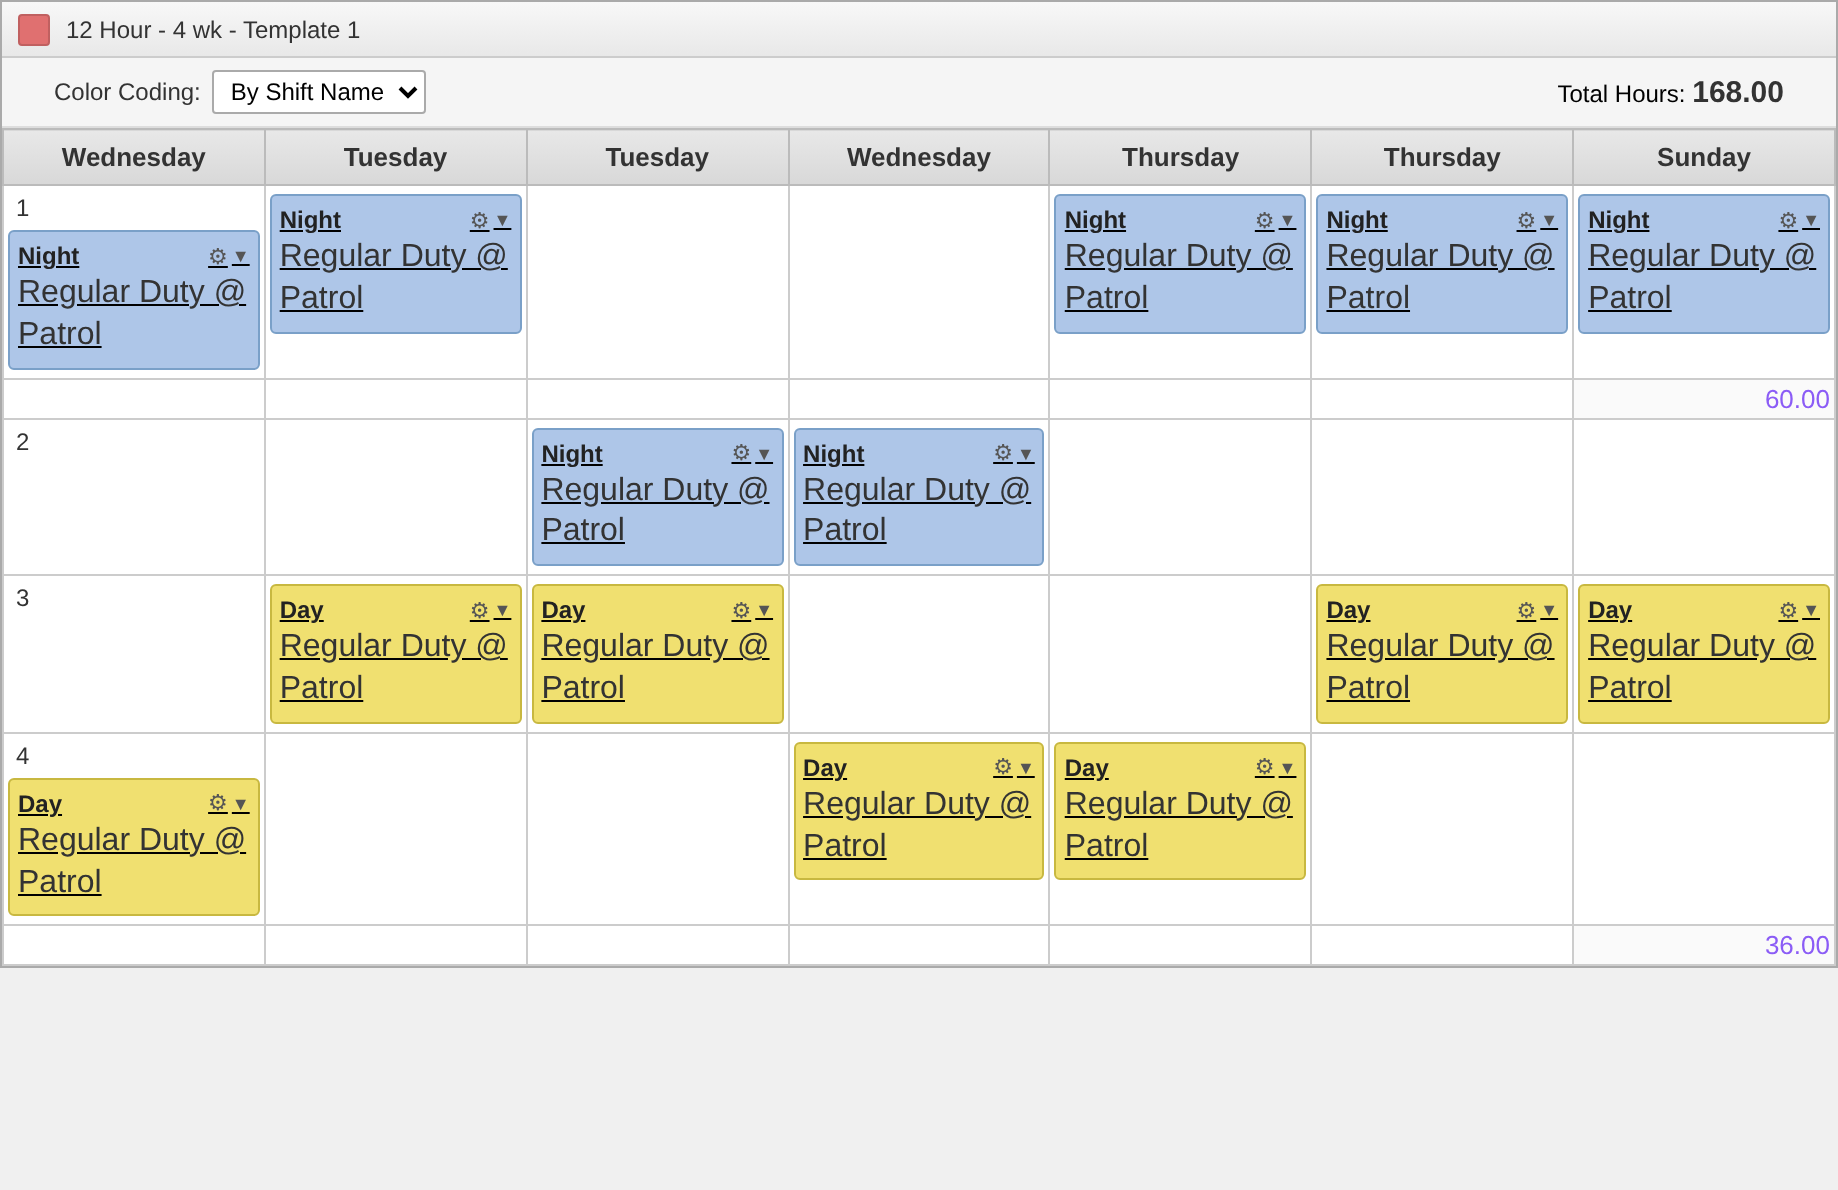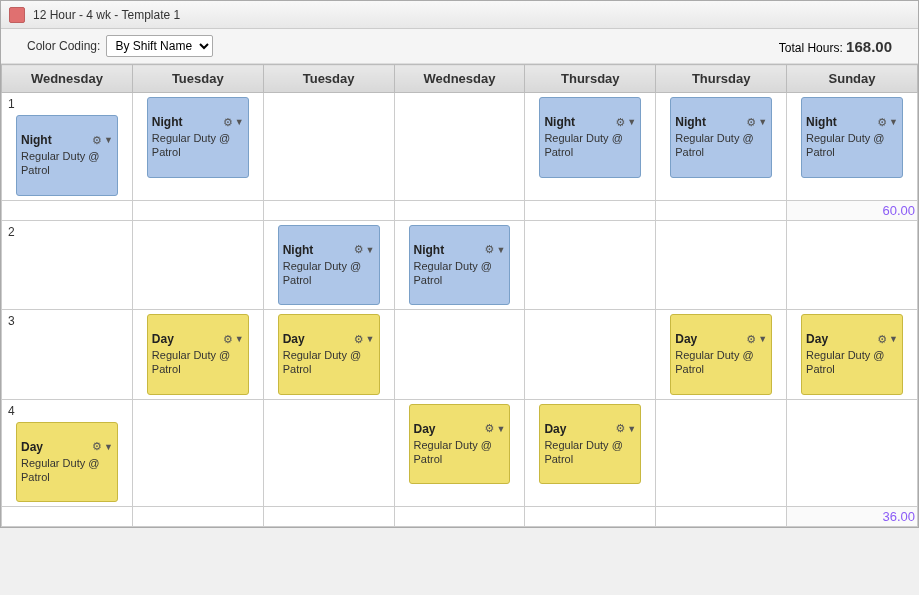--- a/index.html
+++ b/index.html
@@ -51,7 +51,7 @@
     }
     
     .shift-card {
-      border-radius: 3px; padding: 17px 4px; margin: 2px 12px;
+      border-radius: 3px; padding: 5px 4px; margin: 2px 0; text-decoration: underline;
     }
     .shift-card.night { background: #aec6e8; border: 1px solid #7aa0c8; }
     .shift-card.day   { background: #f0e070; border: 1px solid #c8b840; }

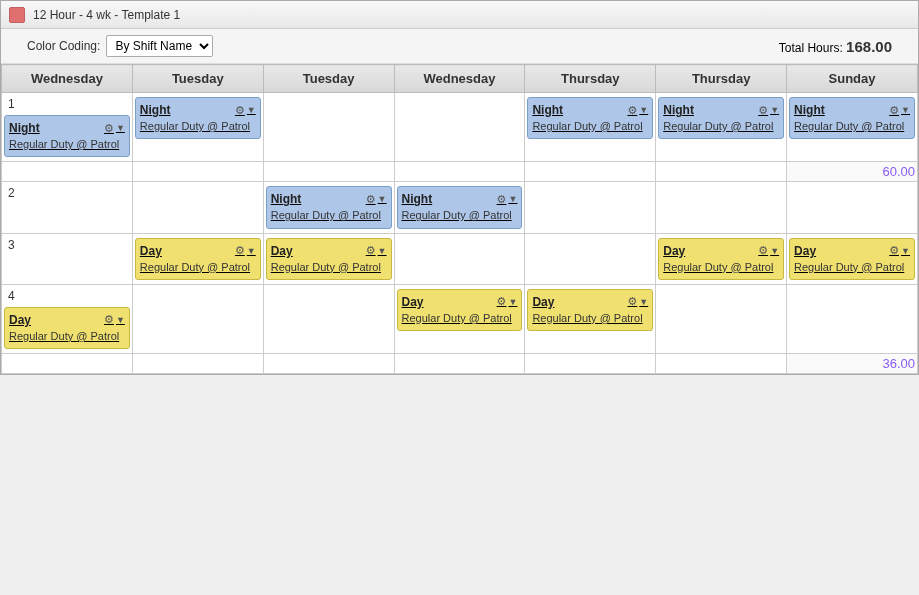--- a/index.html
+++ b/index.html
@@ -65,7 +65,7 @@
     .gear-icon { font-size: 11px; }
     .dropdown-arrow { font-size: 9px; }
     
-    .shift-body { font-size: 11px; color: #333; line-height: 1.3; }
+    .shift-body { font-size: 16px; color: #333; line-height: 1.3; }
   </style>
 </head>
 <body>

